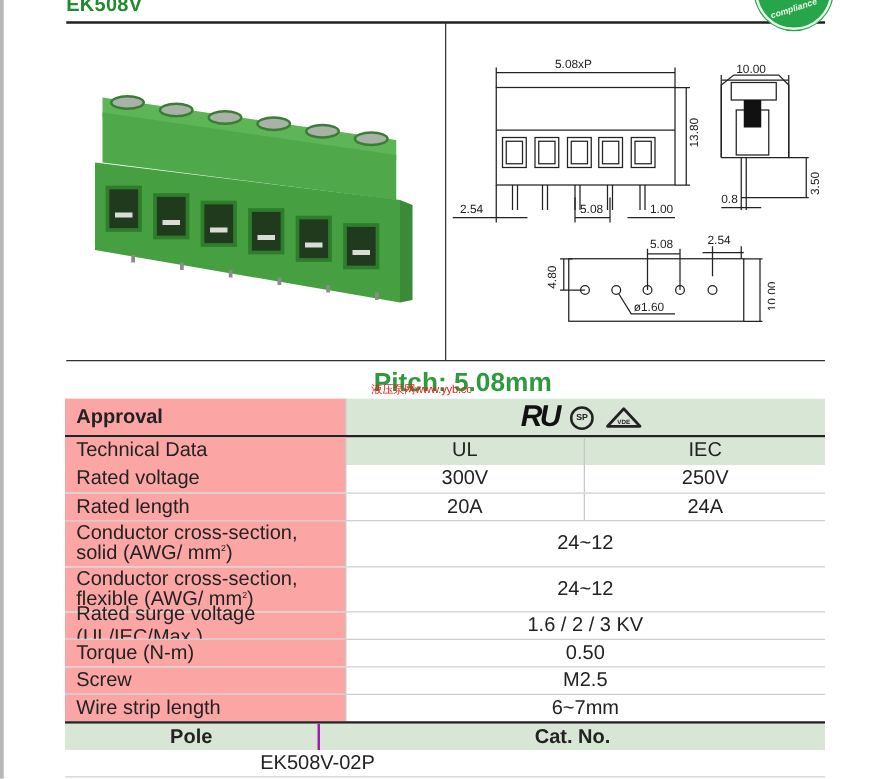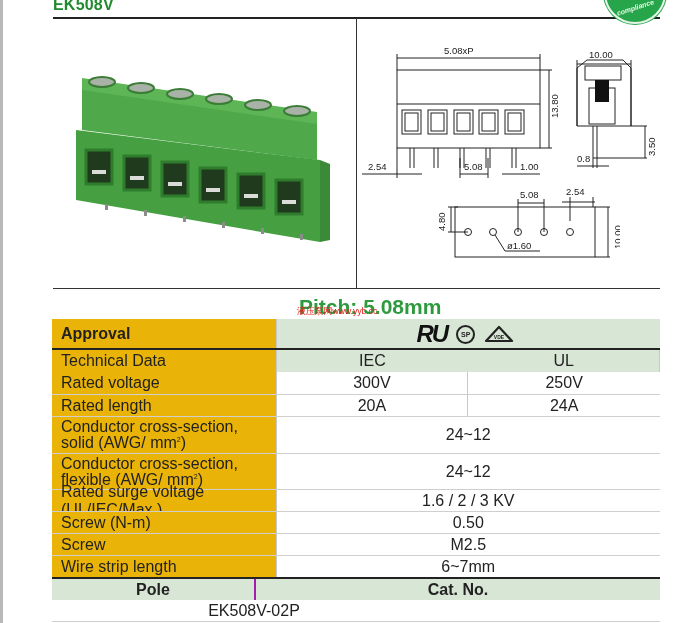--- a/index.html
+++ b/index.html
@@ -42,7 +42,7 @@
   }
   .row { position: absolute; left: 52px; width: 608px; display: flex; }
   .cell { box-sizing: border-box; display: flex; align-items: center; }
-  .c-label { width: 236px; padding-left: 9px; background: #eab308; border-right: 1px solid #c8c8c8; }
+  .c-label { width: 236px; padding-left: 9px; background: #fca5a5; border-right: 1px solid #c8c8c8; }
   .c-val { justify-content: center; text-align: center; }
   .c-ul { width: 202px; border-right: 1px solid #c8c8c8; }
   .c-iec { width: 202px; }

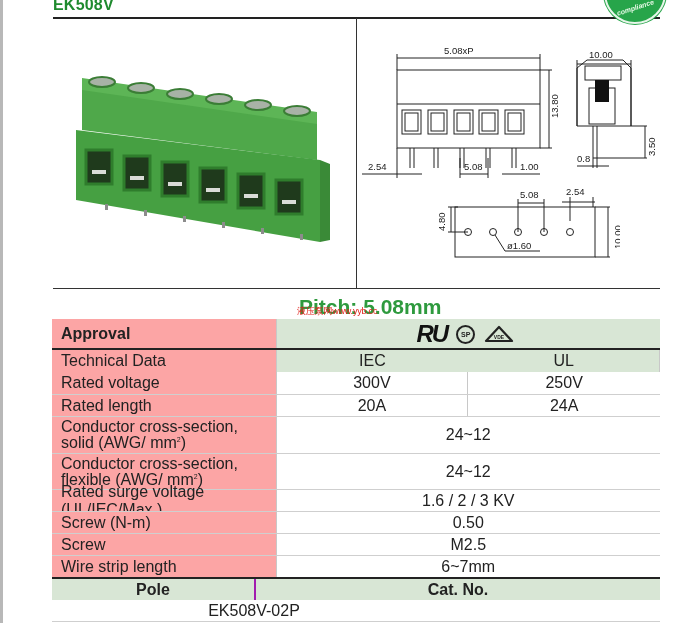--- a/index.html
+++ b/index.html
@@ -229,8 +229,8 @@
 
   <div class="row green" style="top:350px;height:22px">
     <div class="cell c-label" style="height:22px">Technical Data</div>
+    <div class="cell c-val c-ul" style="height:22px">UL</div>
     <div class="cell c-val c-iec" style="height:22px">IEC</div>
-    <div class="cell c-val c-ul" style="height:22px">UL</div>
   </div>
 
   <div class="row" style="top:372px;height:22px">

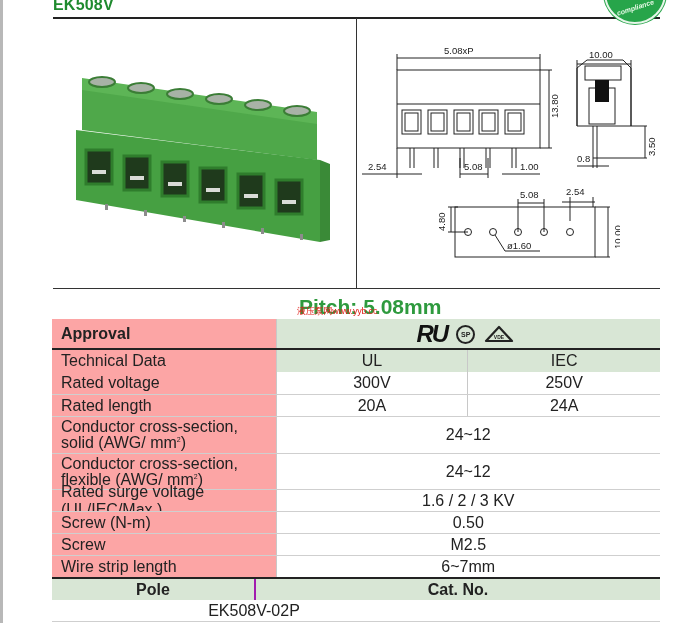--- a/index.html
+++ b/index.html
@@ -272,7 +272,7 @@
   <div class="hline" style="top:511px"></div>
 
   <div class="row" style="top:512px;height:21px">
-    <div class="cell c-label" style="height:21px">Screw (N-m)</div>
+    <div class="cell c-label" style="height:21px">Torque (N-m)</div>
     <div class="cell c-val c-span" style="height:21px">0.50</div>
   </div>
   <div class="hline" style="top:533px"></div>

